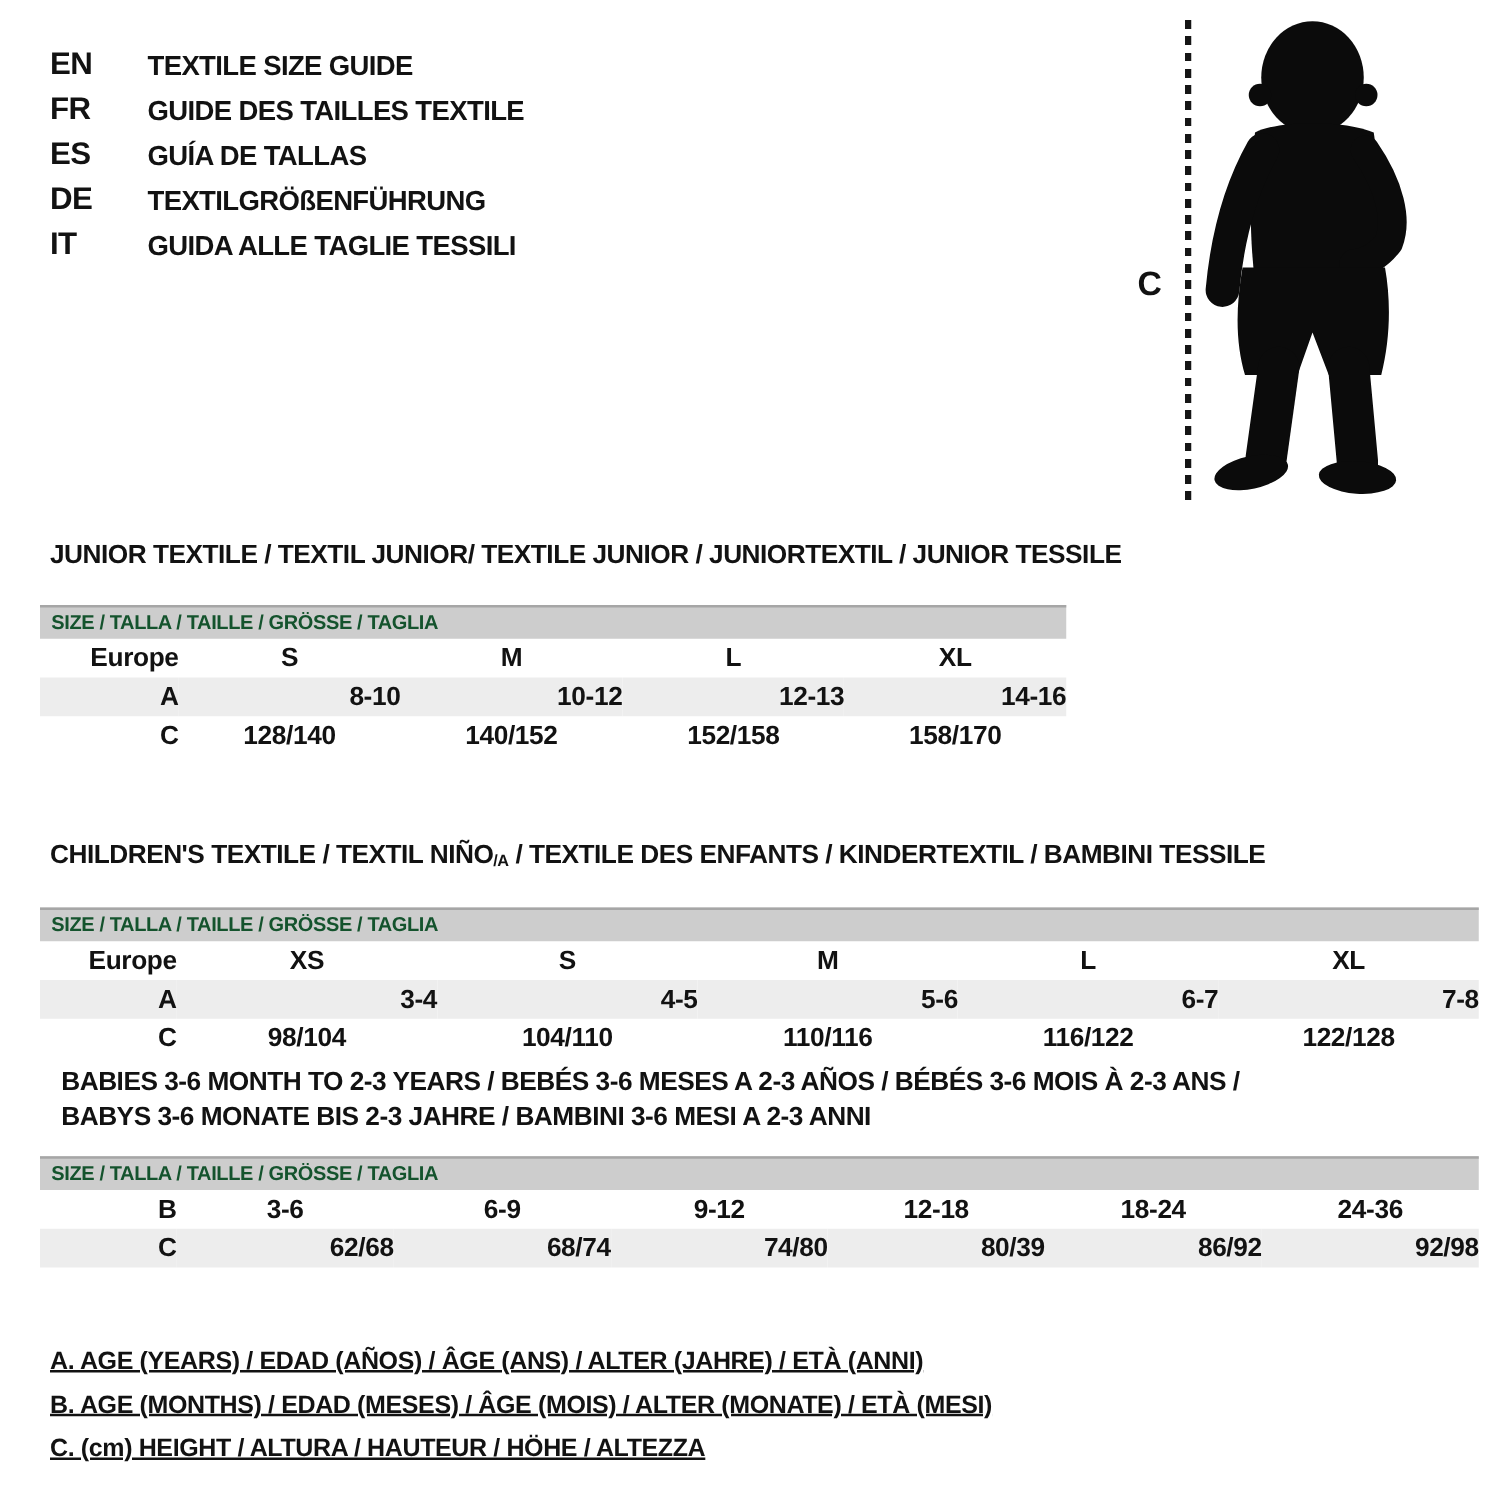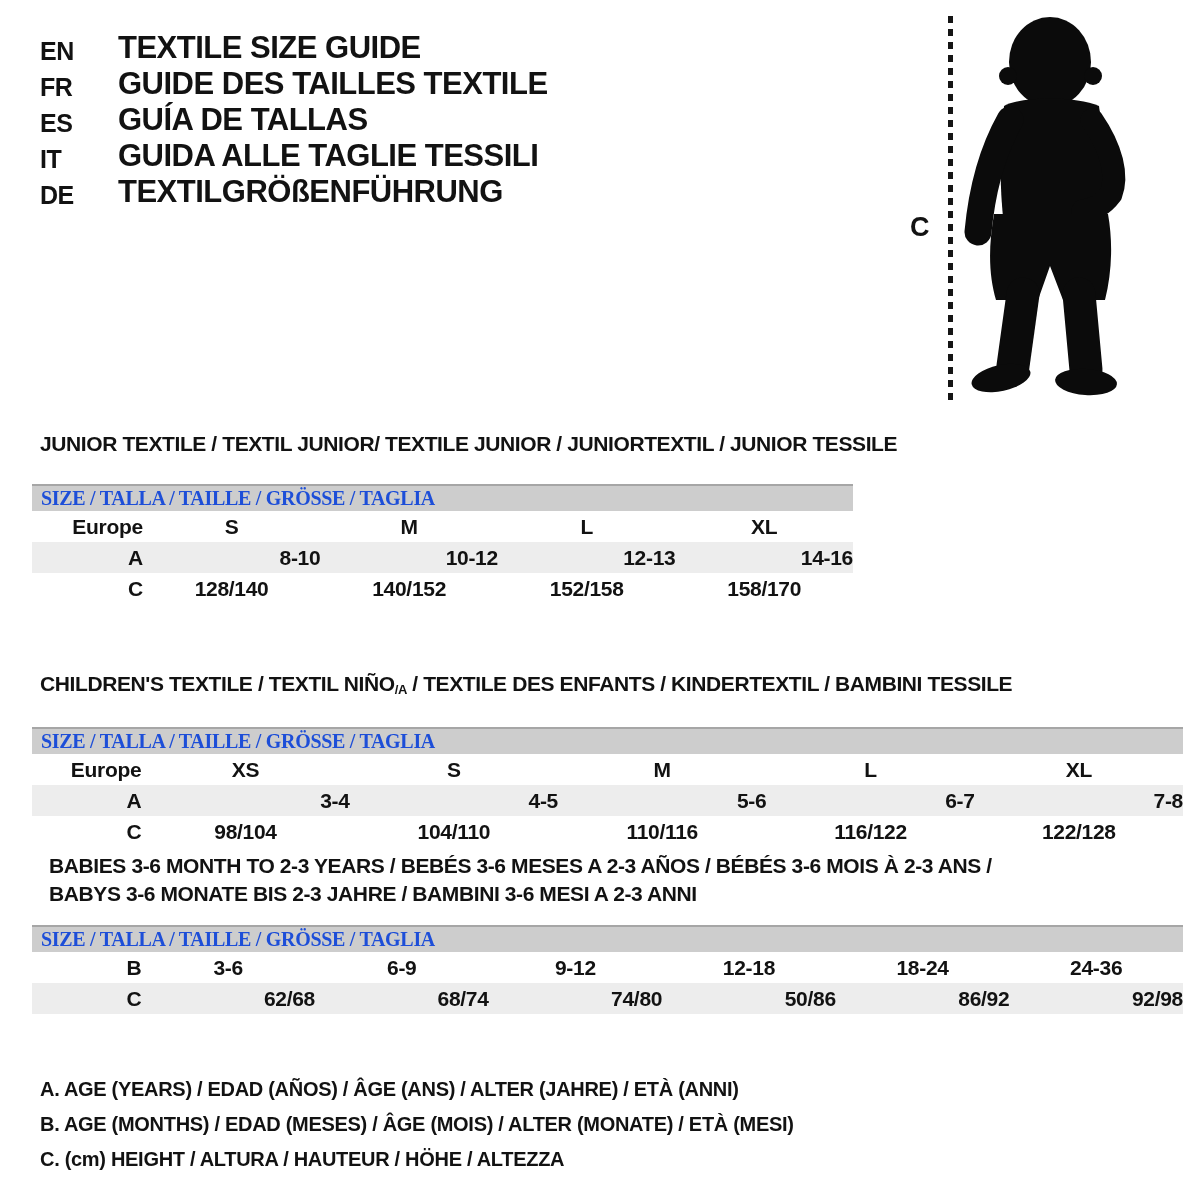--- a/index.html
+++ b/index.html
@@ -12,7 +12,7 @@
   .lang-block{position:absolute;left:40px;top:30px;}
   .lang-row{display:flex;height:36px;align-items:flex-end;}
   .lang-code{width:78px;font-size:25px;letter-spacing:-0.5px;}
-  .lang-title{font-size:31px;letter-spacing:-0.5px;white-space:nowrap;}
+  .lang-title{font-size:22px;letter-spacing:-0.5px;white-space:nowrap;}
   
   .height-line{
     position:absolute;left:948px;top:16px;width:5px;height:386px;

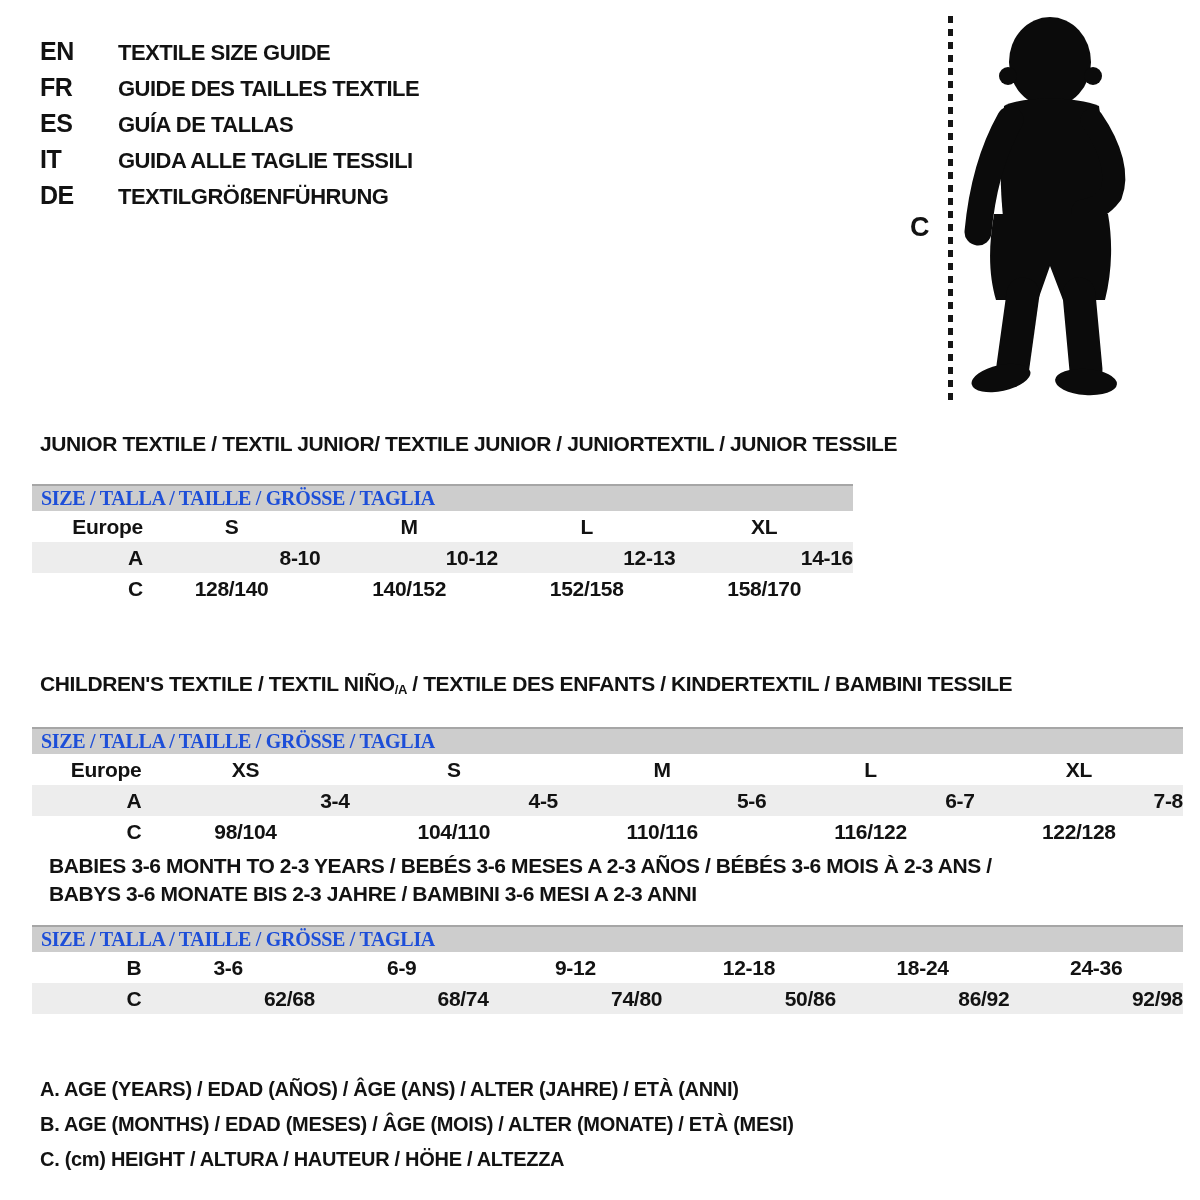--- a/index.html
+++ b/index.html
@@ -64,12 +64,12 @@
     <span class="lang-title">GUÍA DE TALLAS</span>
   </div>
   <div class="lang-row">
+    <span class="lang-code">DE</span>
+    <span class="lang-title">TEXTILGRÖßENFÜHRUNG</span>
+  </div>
+  <div class="lang-row">
     <span class="lang-code">IT</span>
     <span class="lang-title">GUIDA ALLE TAGLIE TESSILI</span>
-  </div>
-  <div class="lang-row">
-    <span class="lang-code">DE</span>
-    <span class="lang-title">TEXTILGRÖßENFÜHRUNG</span>
   </div>
 </div>
 

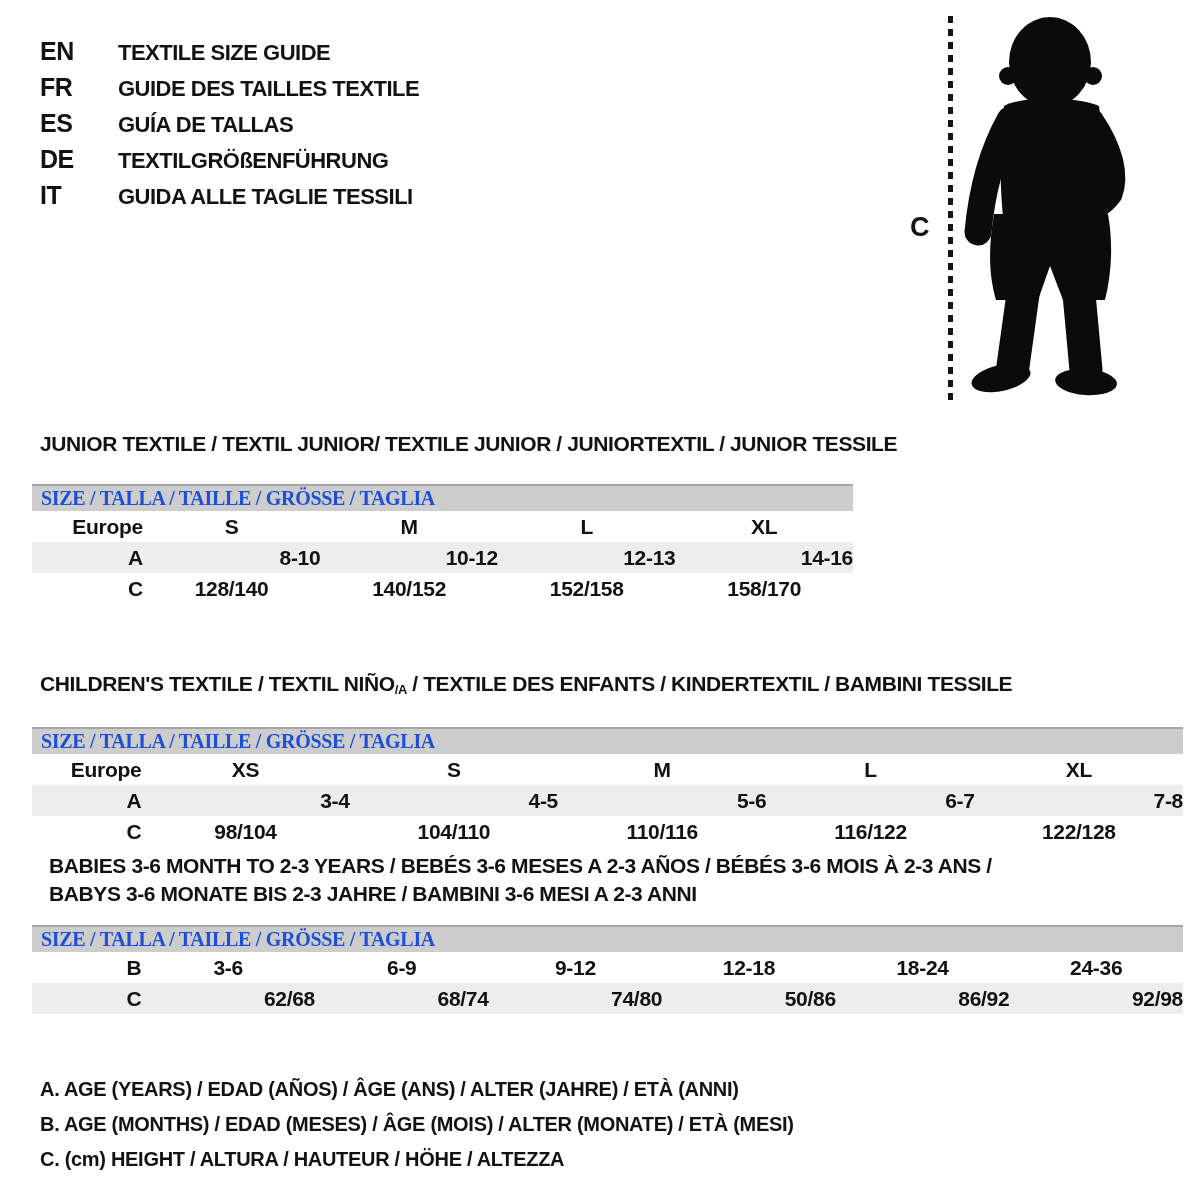--- a/index.html
+++ b/index.html
@@ -27,7 +27,7 @@
   .size-bar{
     background:#cdcdcd;border-top:2px solid #a6a6a6;
     height:25px;line-height:25px;padding-left:9px;
-    font-size:20px;letter-spacing:-0.3px;color:#1d4ed8;font-family:Liberation Serif, serif;
+    font-size:16px;letter-spacing:-0.3px;color:#14532d;
   }
   table.size-table{border-collapse:collapse;width:100%;table-layout:fixed;}
   table.size-table td{

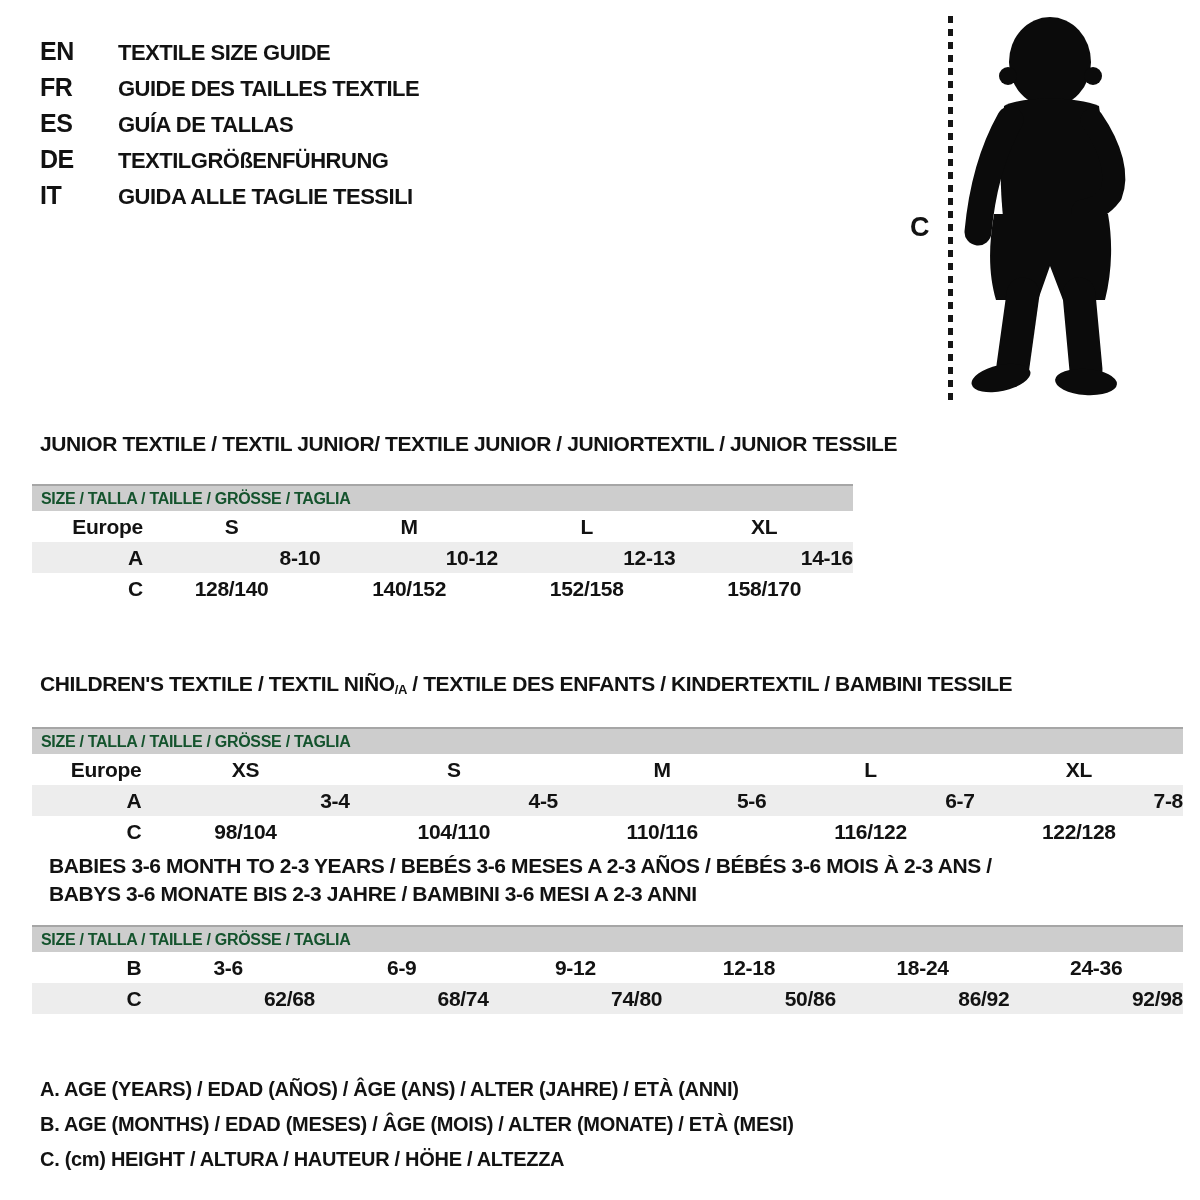--- a/index.html
+++ b/index.html
@@ -200,7 +200,7 @@
       <td>62/68</td>
       <td>68/74</td>
       <td>74/80</td>
-      <td>50/86</td>
+      <td>80/39</td>
       <td>86/92</td>
       <td>92/98</td>
     </tr>

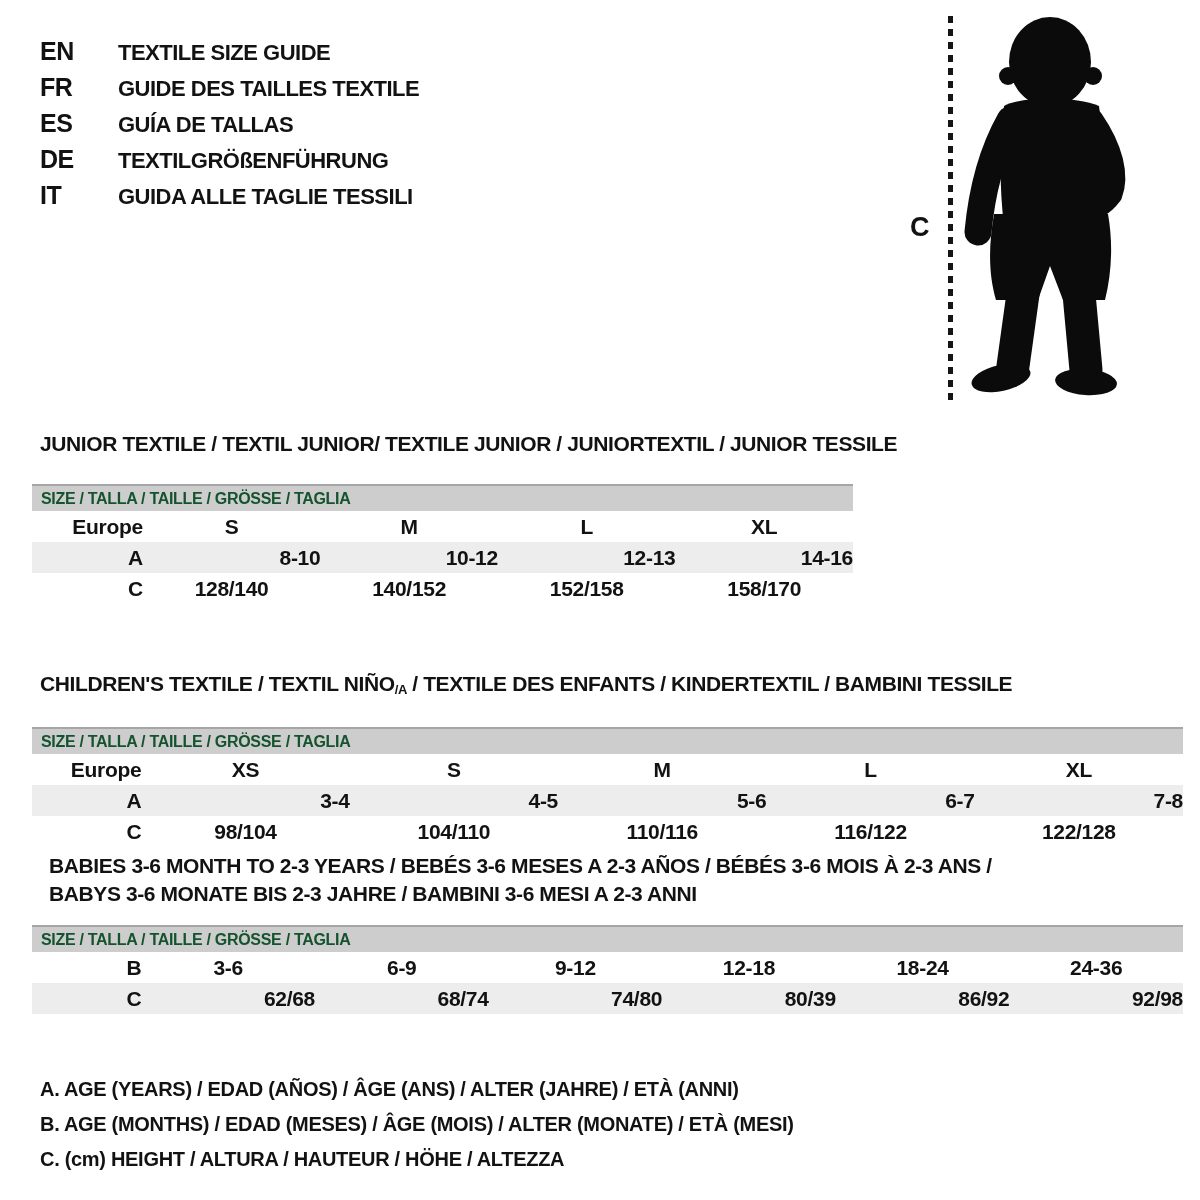--- a/index.html
+++ b/index.html
@@ -45,7 +45,7 @@
   #sec-babies .size-bar{margin-top:17px;}
   
   .legend{position:absolute;left:40px;top:1072px;}
-  .legend-line{font-size:20px;letter-spacing:-0.3px;line-height:35px;white-space:nowrap;}
+  .legend-line{font-size:20px;letter-spacing:-0.3px;line-height:35px;white-space:nowrap;text-decoration:underline;}
 </style>
 </head>
 <body>

